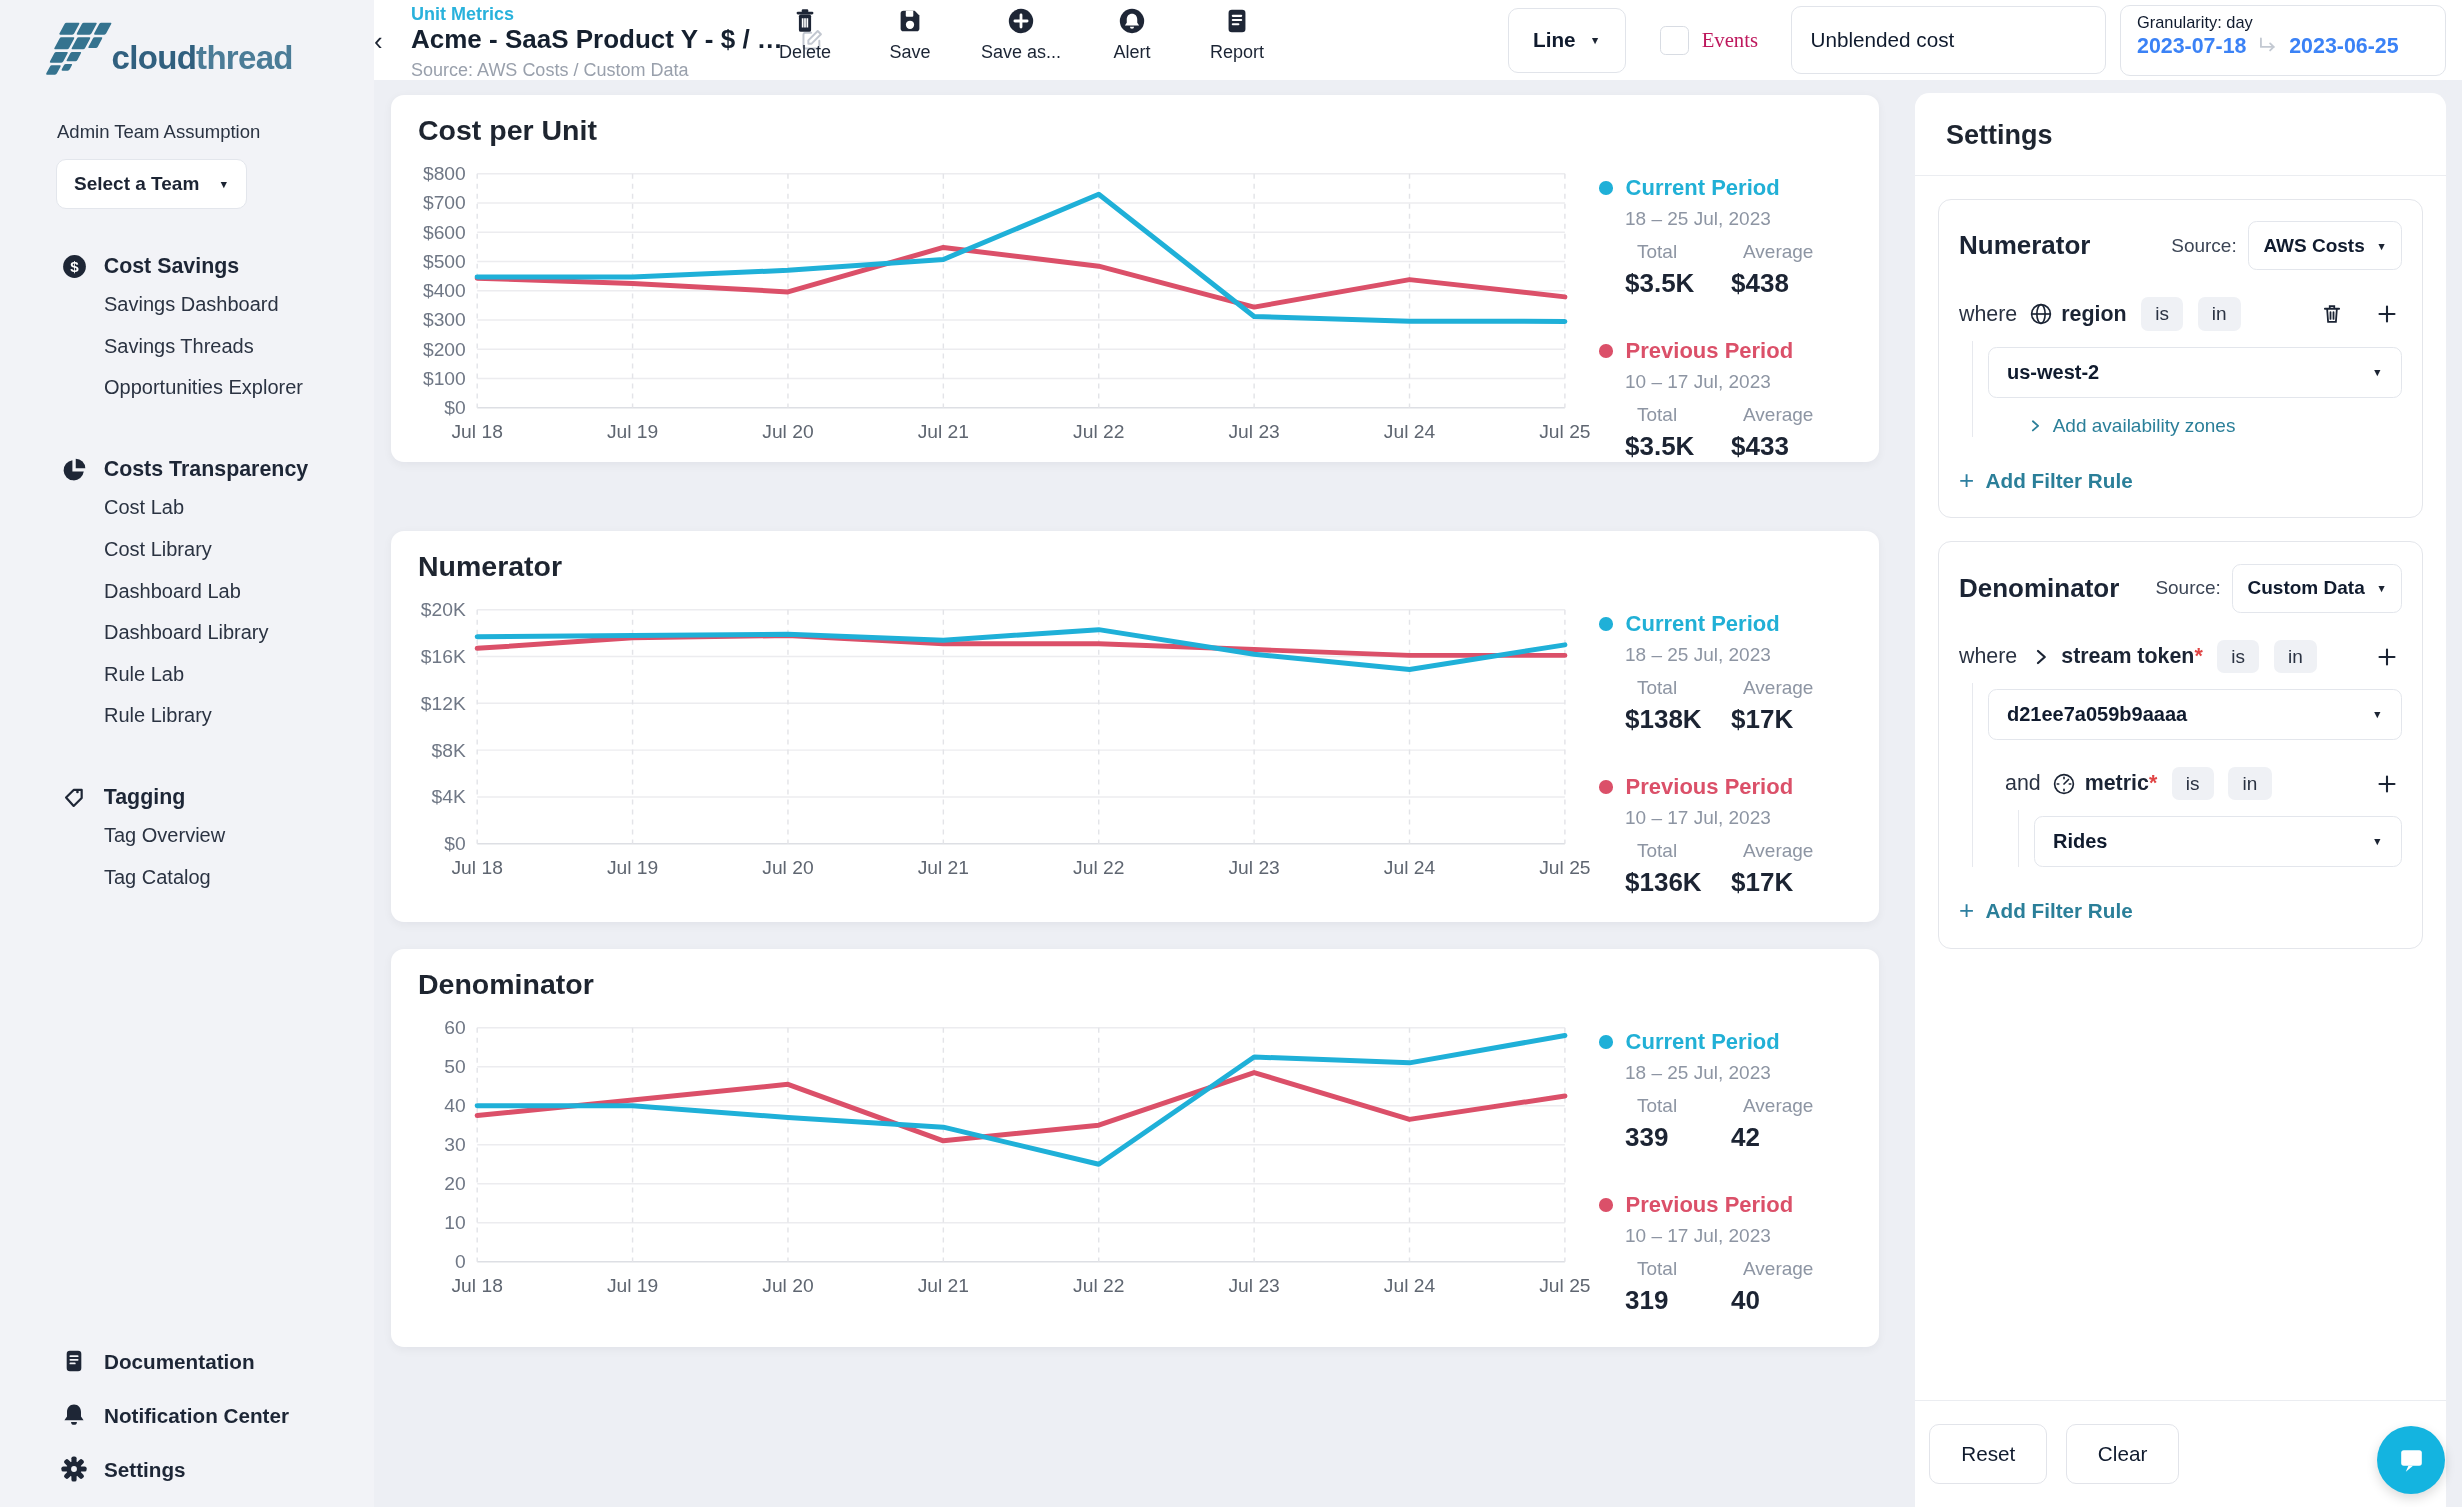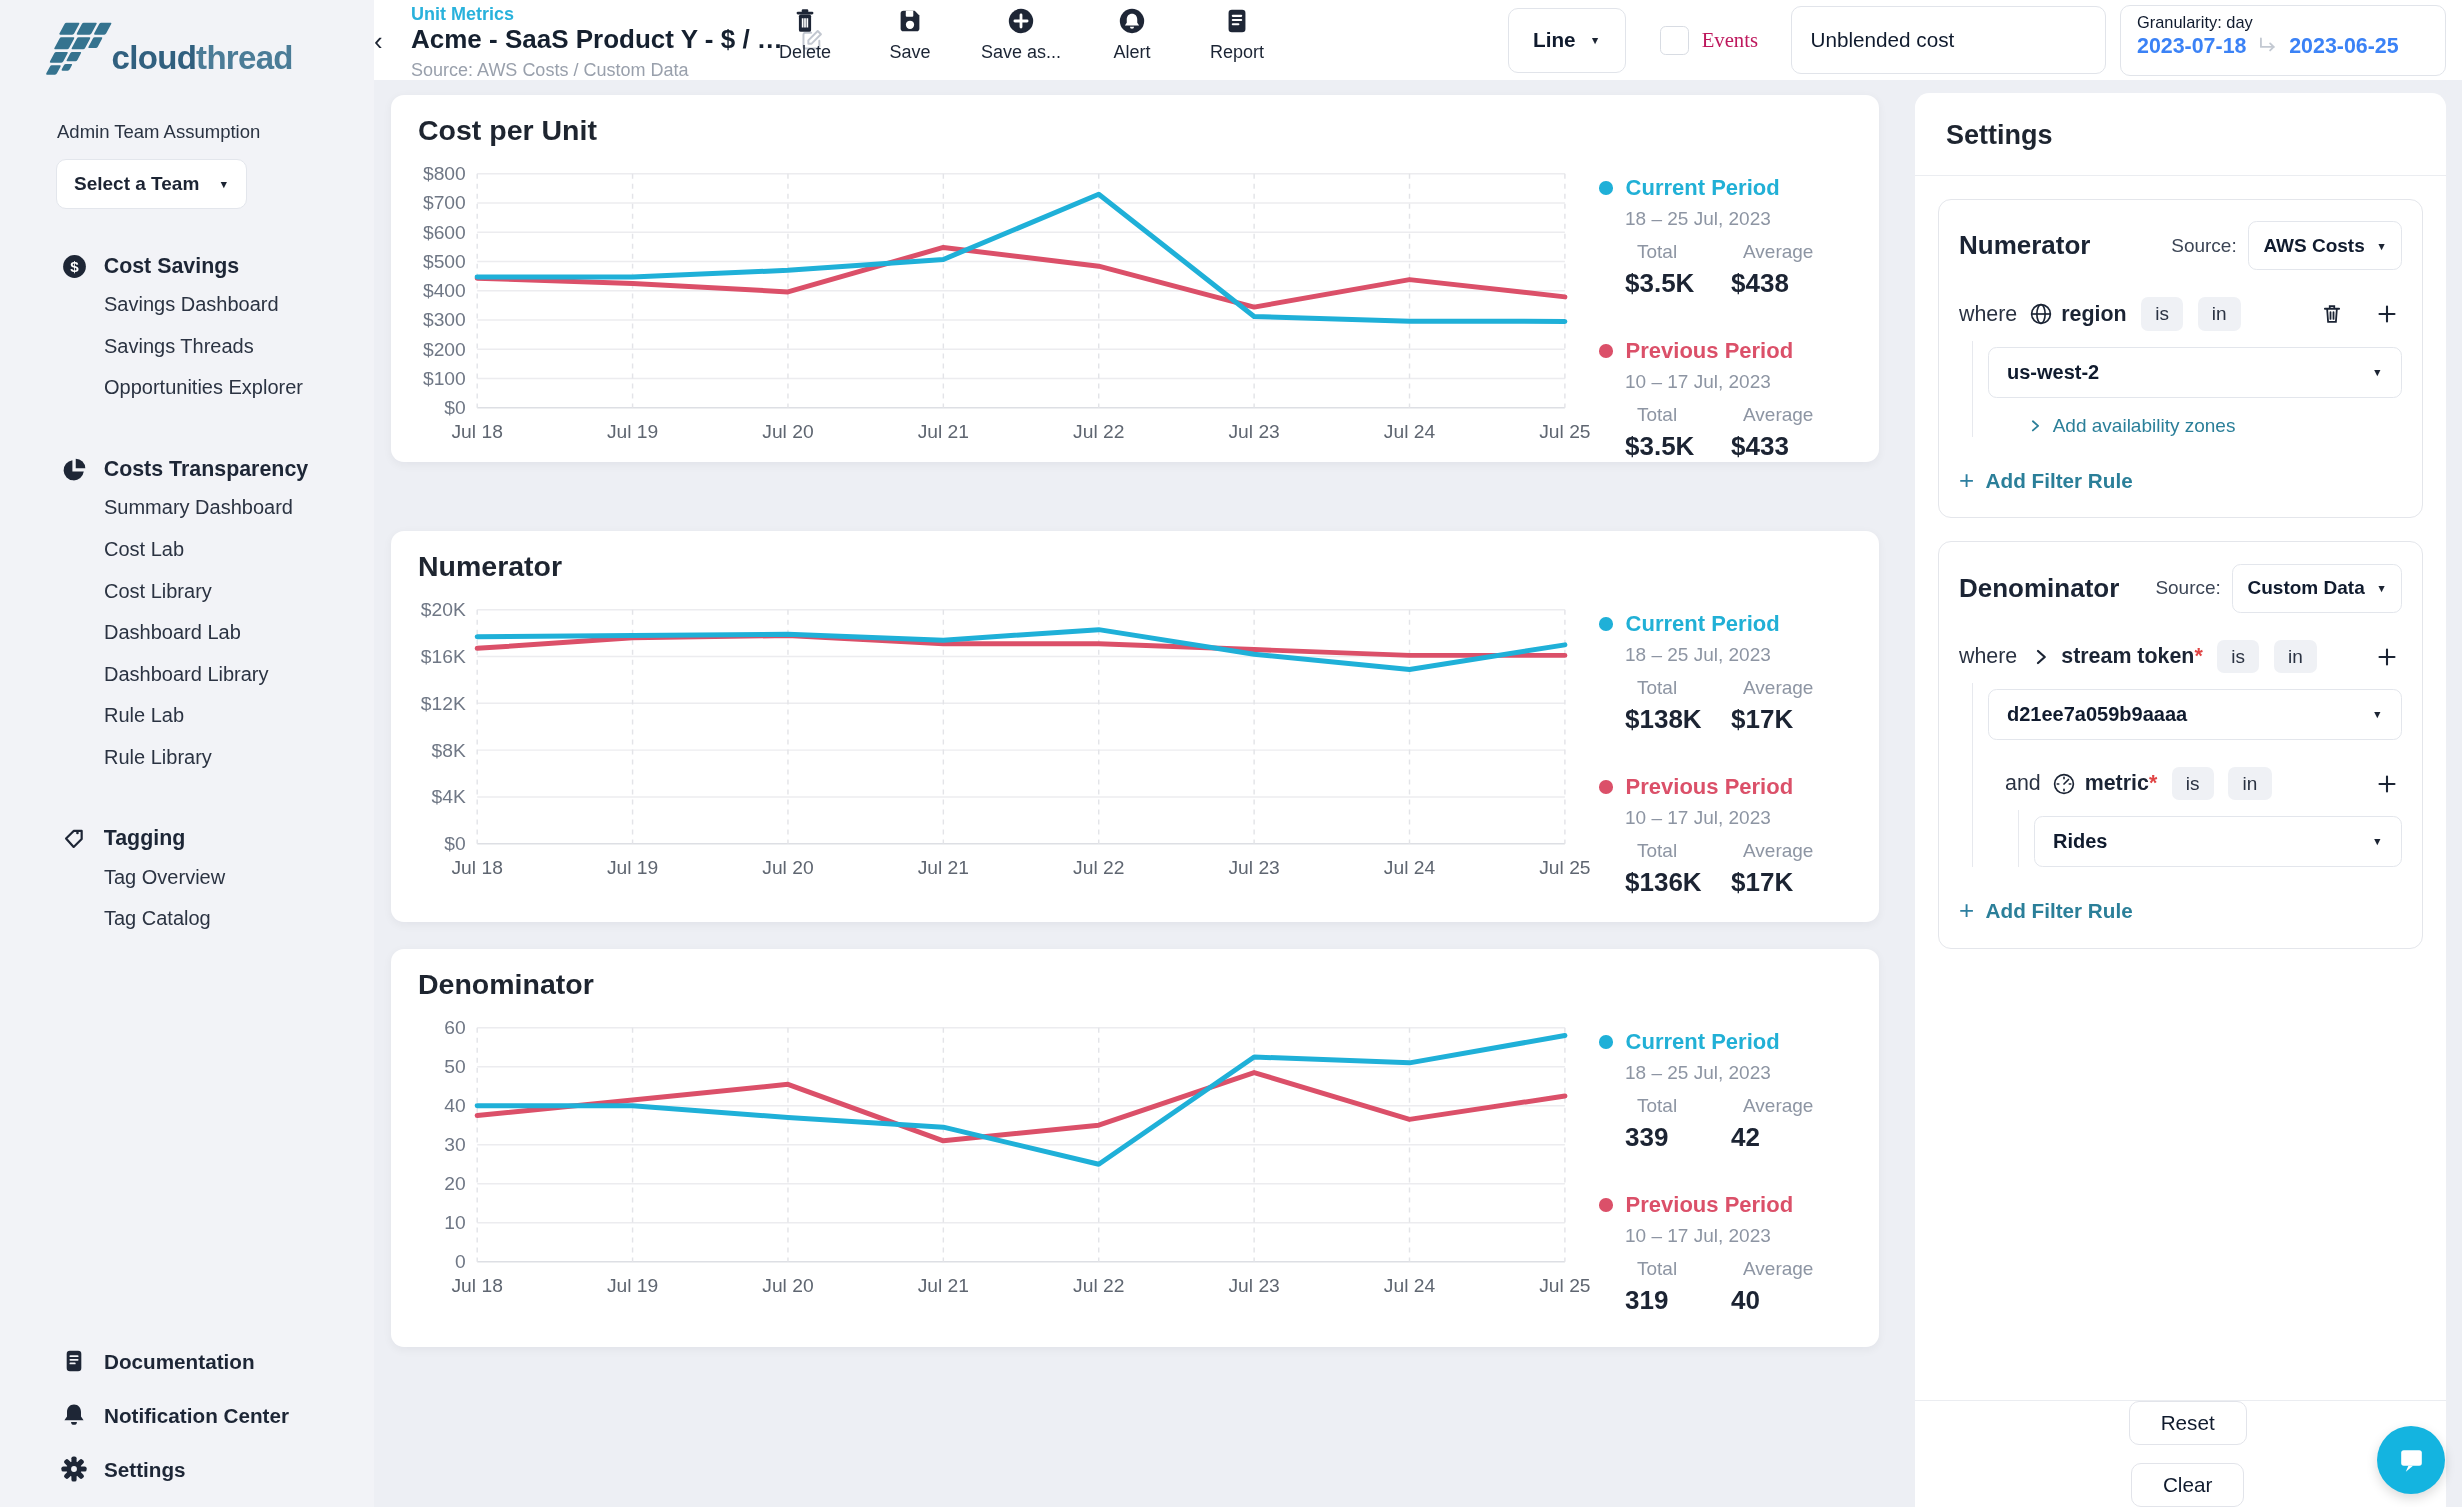--- a/index.html
+++ b/index.html
@@ -191,7 +191,6 @@
             </svg></span>
           <span class="menu-head-label">Costs Transparency</span>
         </div>
-        <div class="menu-item">Summary Dashboard</div>
         <div class="menu-item">Cost Lab</div>
         <div class="menu-item">Cost Library</div>
         <div class="menu-item">Dashboard Lab</div>

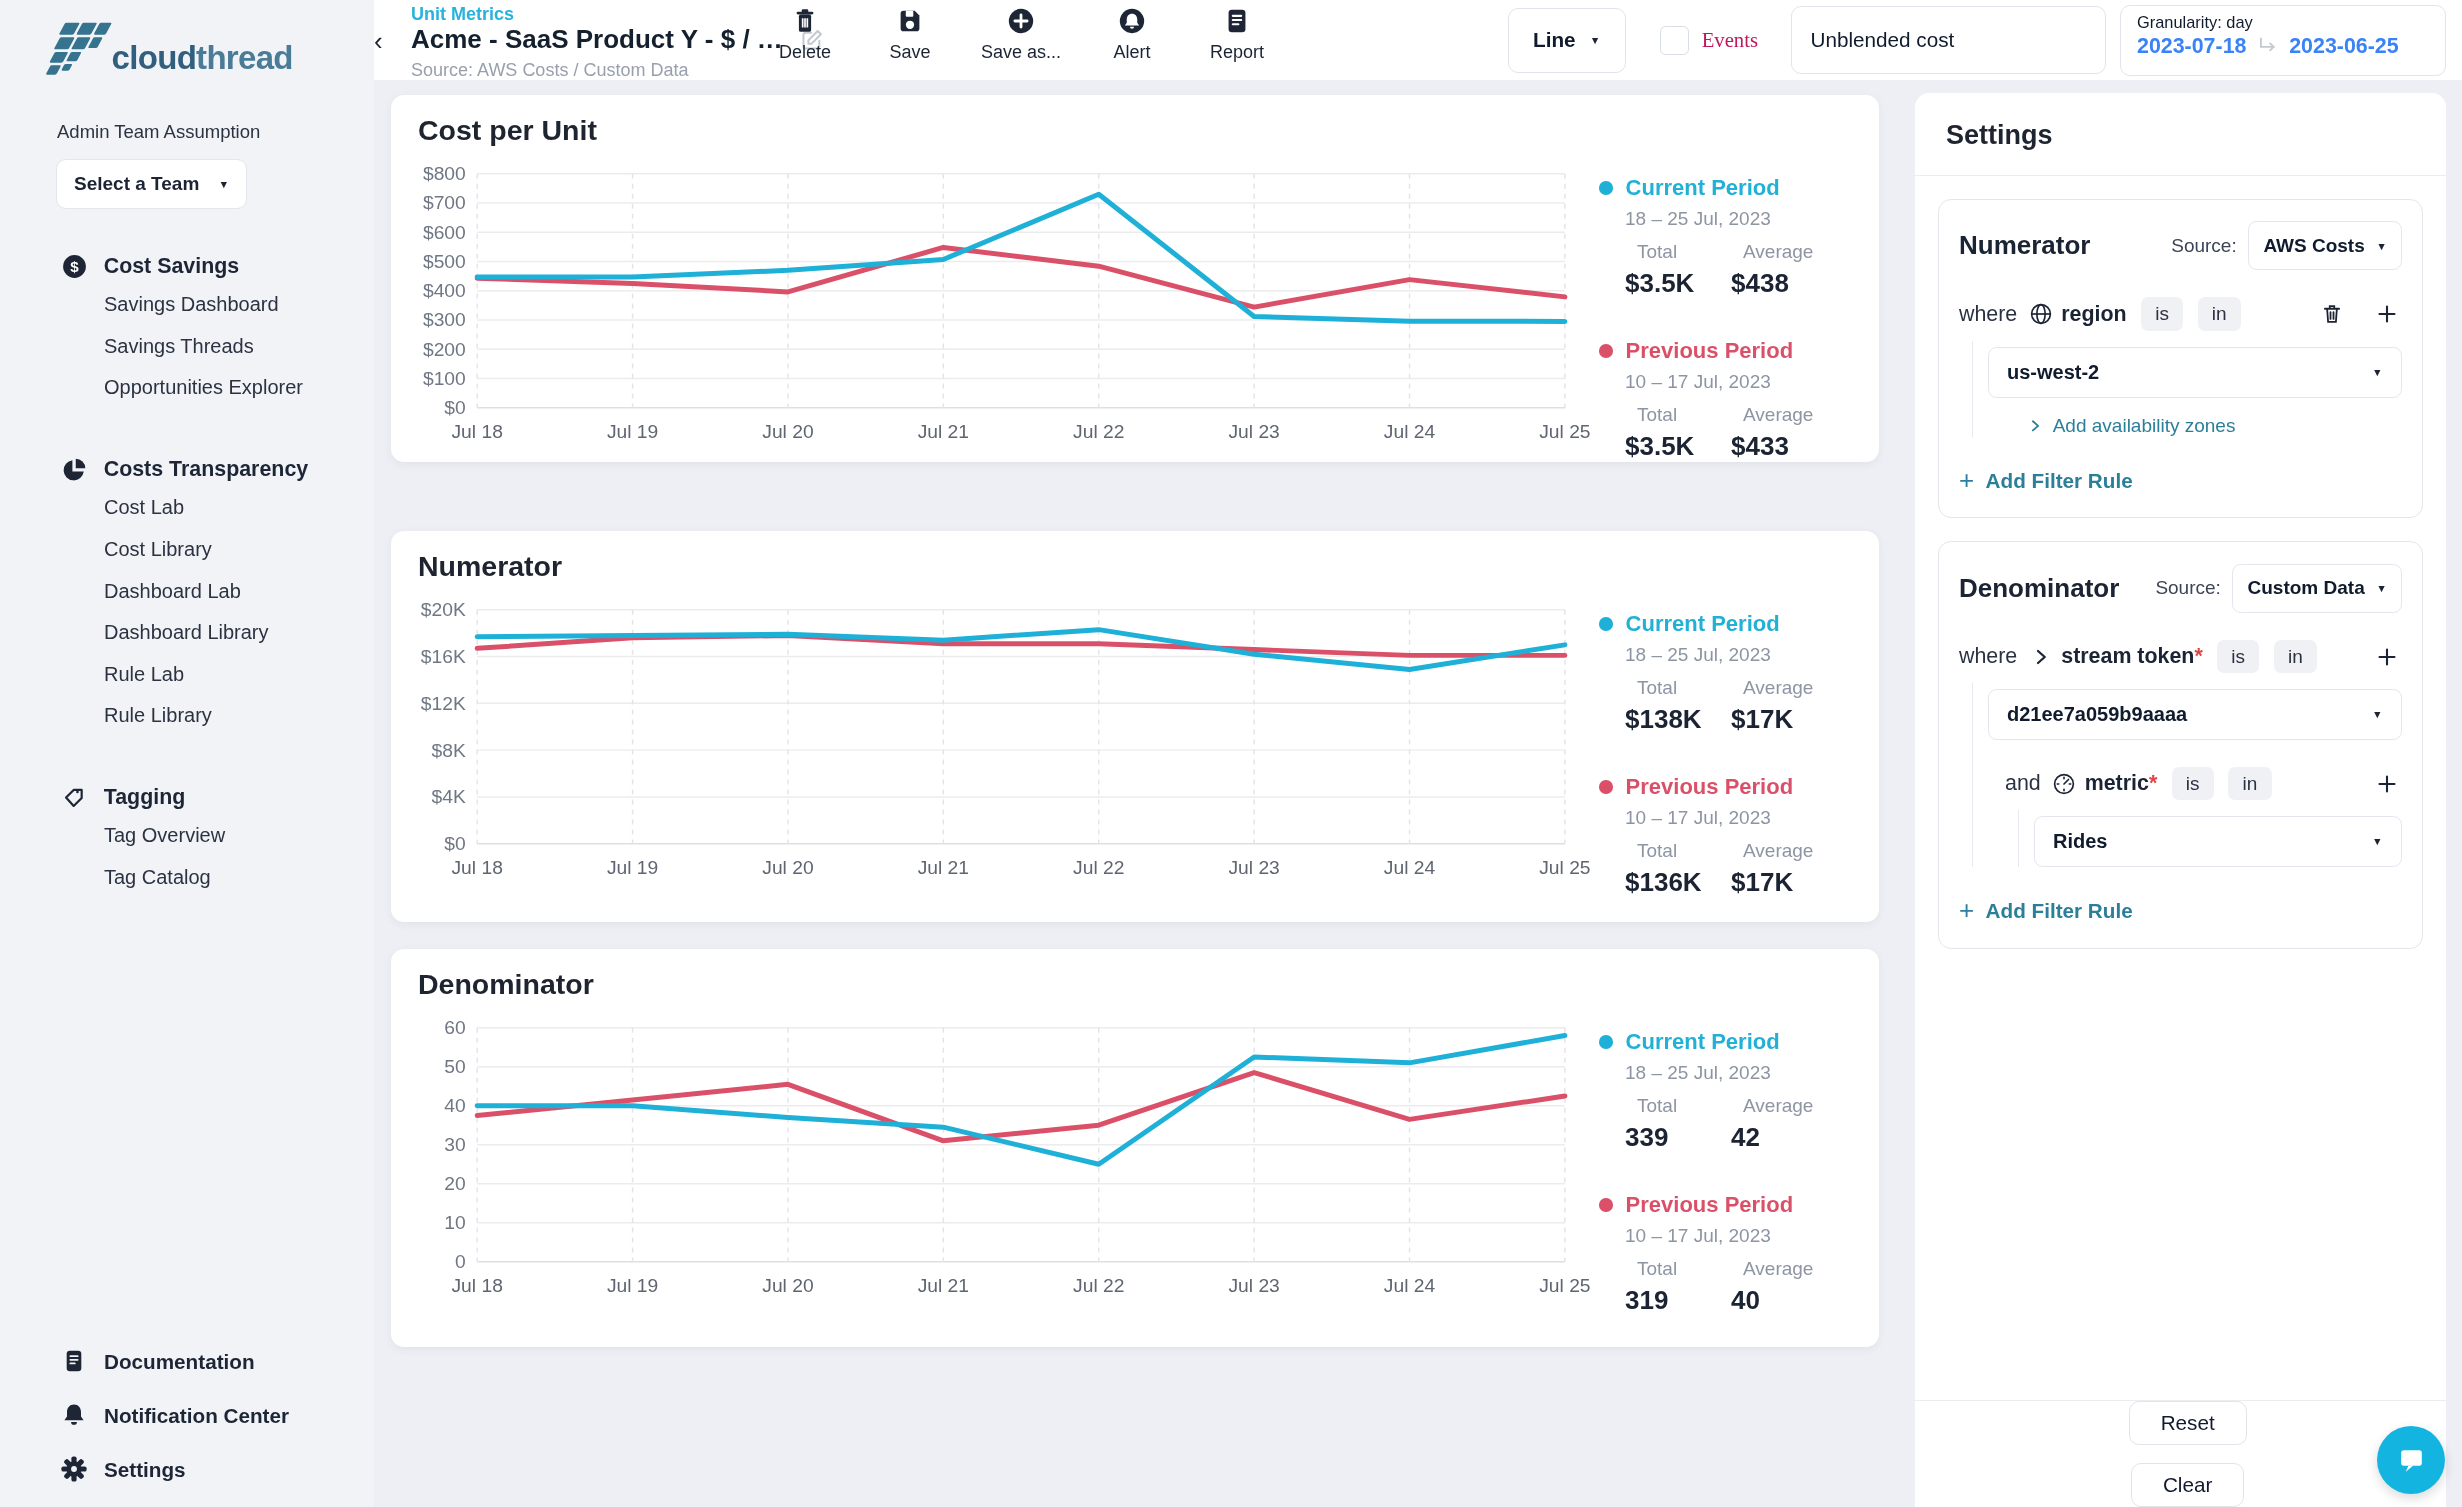--- a/index.html
+++ b/index.html
@@ -133,7 +133,7 @@
   .add-filter{display:flex;align-items:center;gap:11.4px;margin-top:28.5px;color:#2B7F99;font-size:20.7px;font-weight:600;cursor:pointer;}
   .add-filter .plus{font-size:26px;font-weight:400;color:#2D7FA0;}
   .indent2{margin-left:46px;}
-  .panel-footer{position:absolute;left:0;right:0;bottom:0;height:106px;border-top:1.1px solid #EBEDF1;display:flex;align-items:center;padding-left:14.3px;gap:18.5px;flex-direction:column;}
+  .panel-footer{position:absolute;left:0;right:0;bottom:0;height:106px;border-top:1.1px solid #EBEDF1;display:flex;align-items:center;padding-left:14.3px;gap:18.5px;}
   .pf-btn{
     height:60px;border:1.1px solid #E2E4EA;border-radius:10px;background:#fff;font-size:20.7px;color:#101B2E;
     padding:0 31px;font-family:"Liberation Sans",sans-serif;cursor:pointer;

